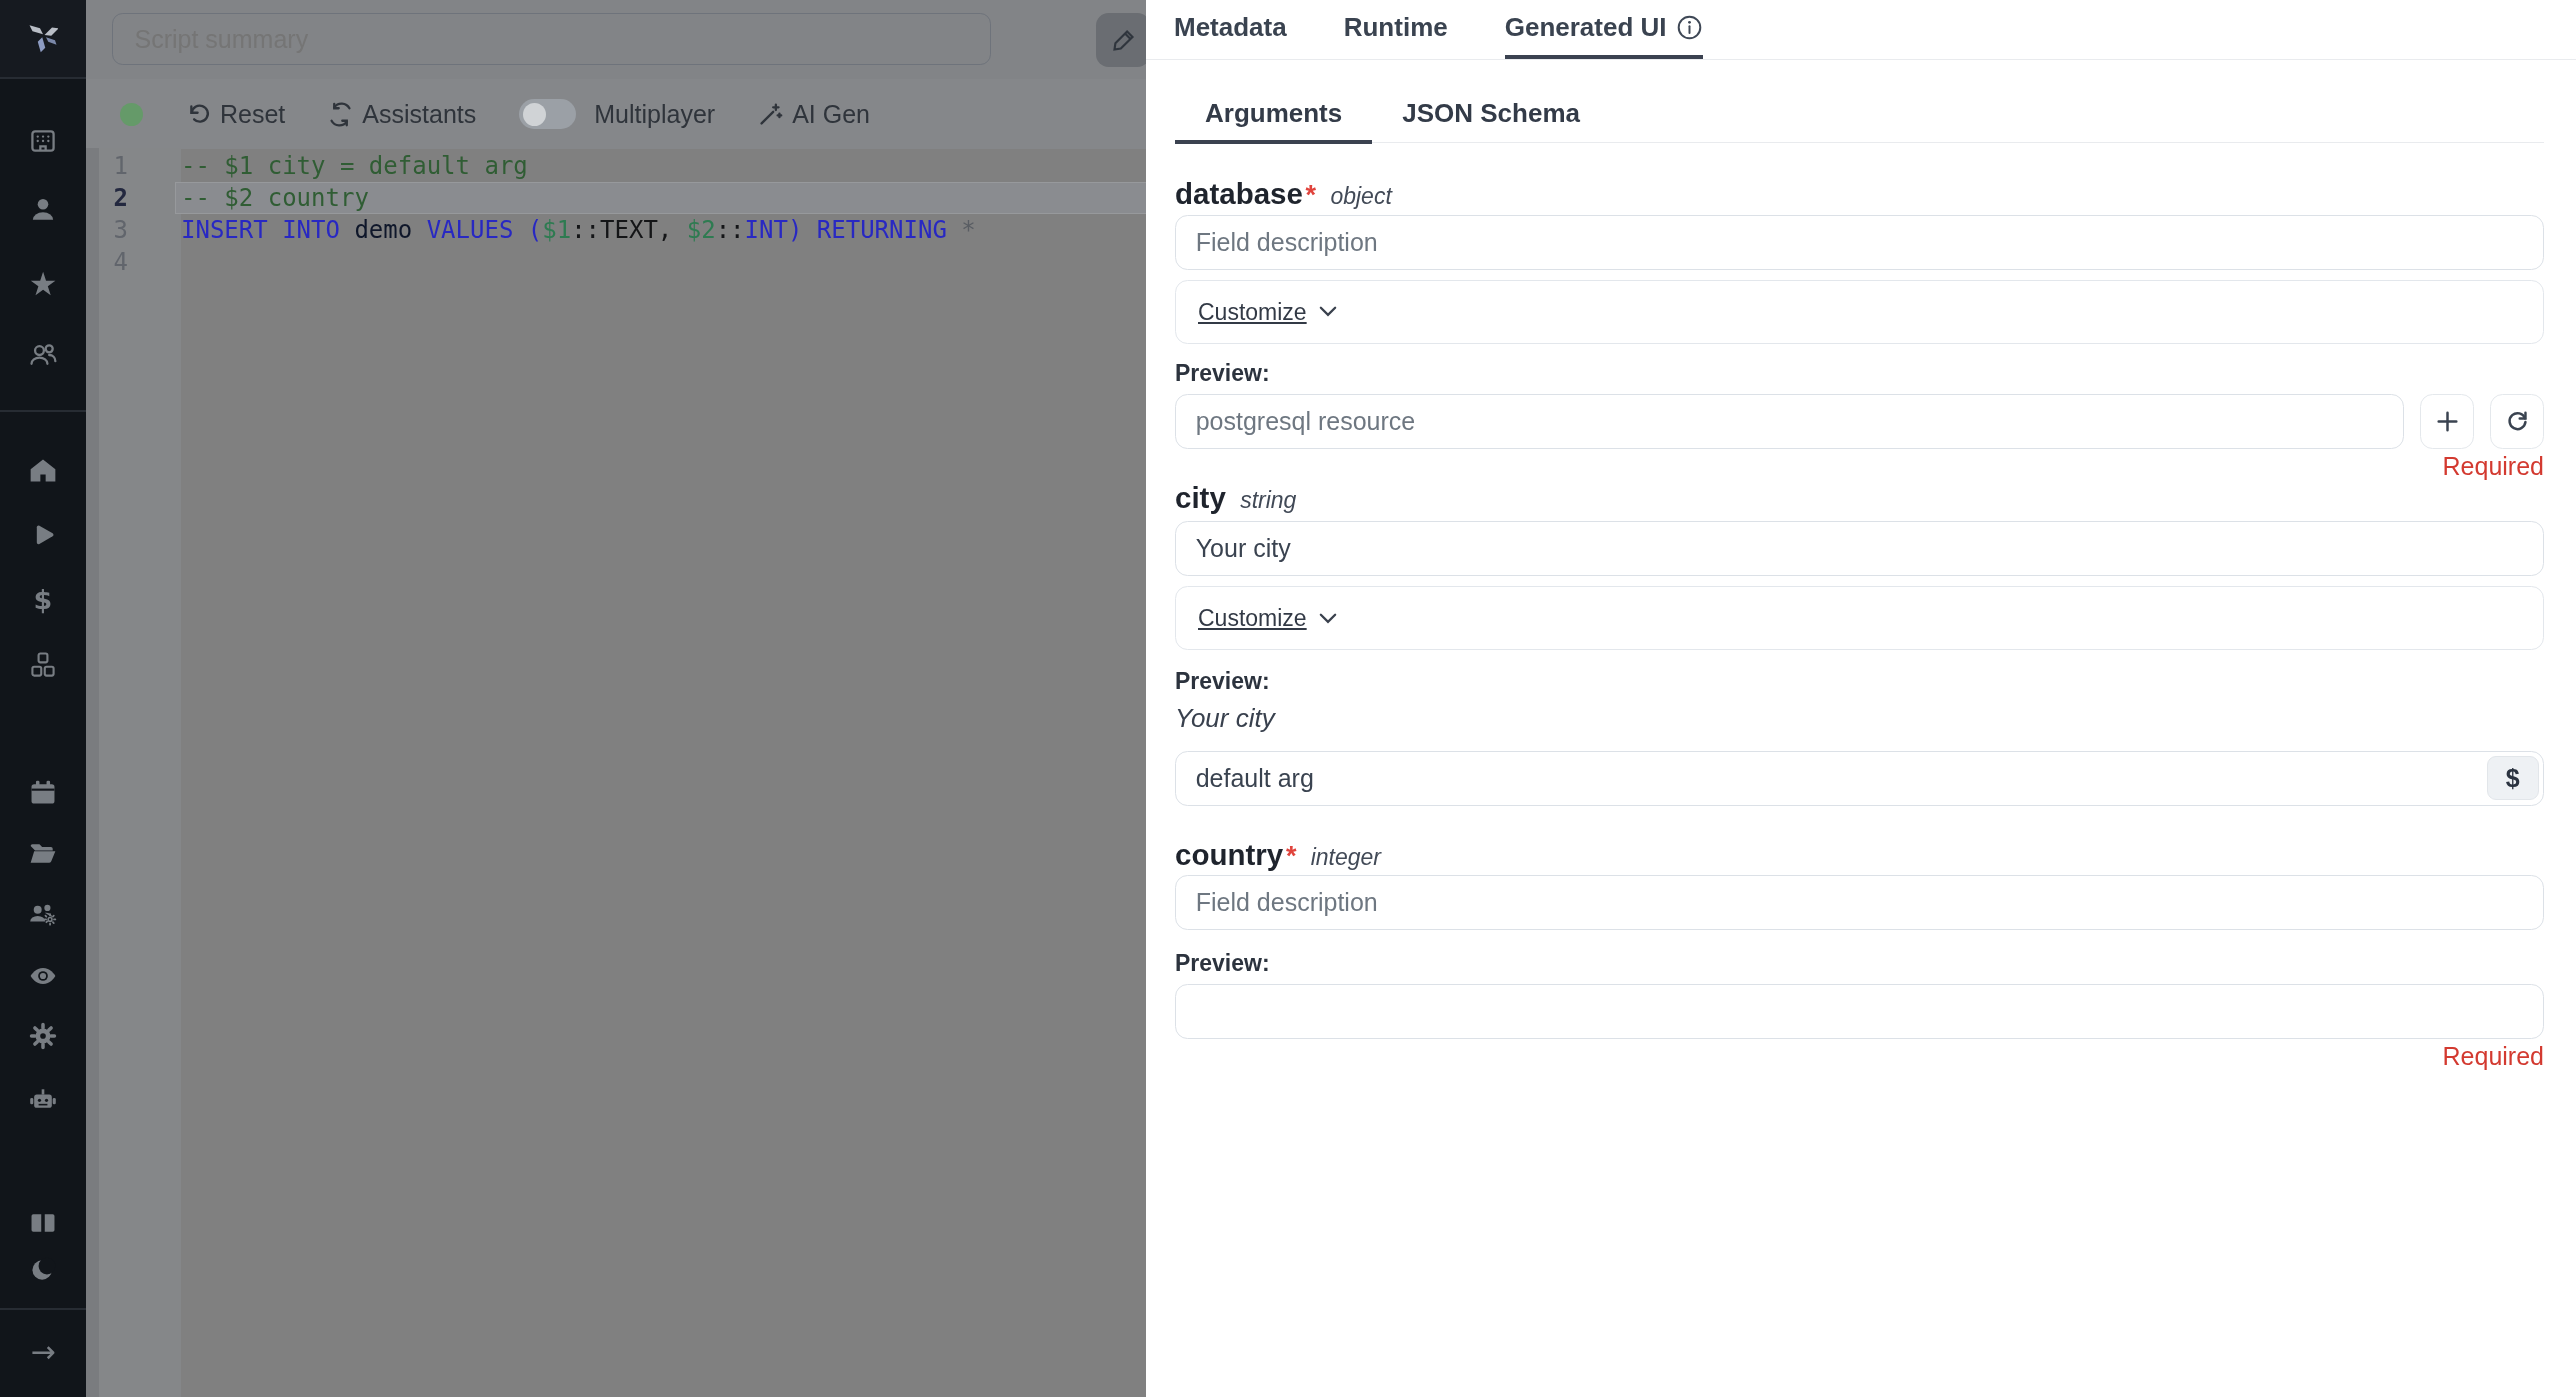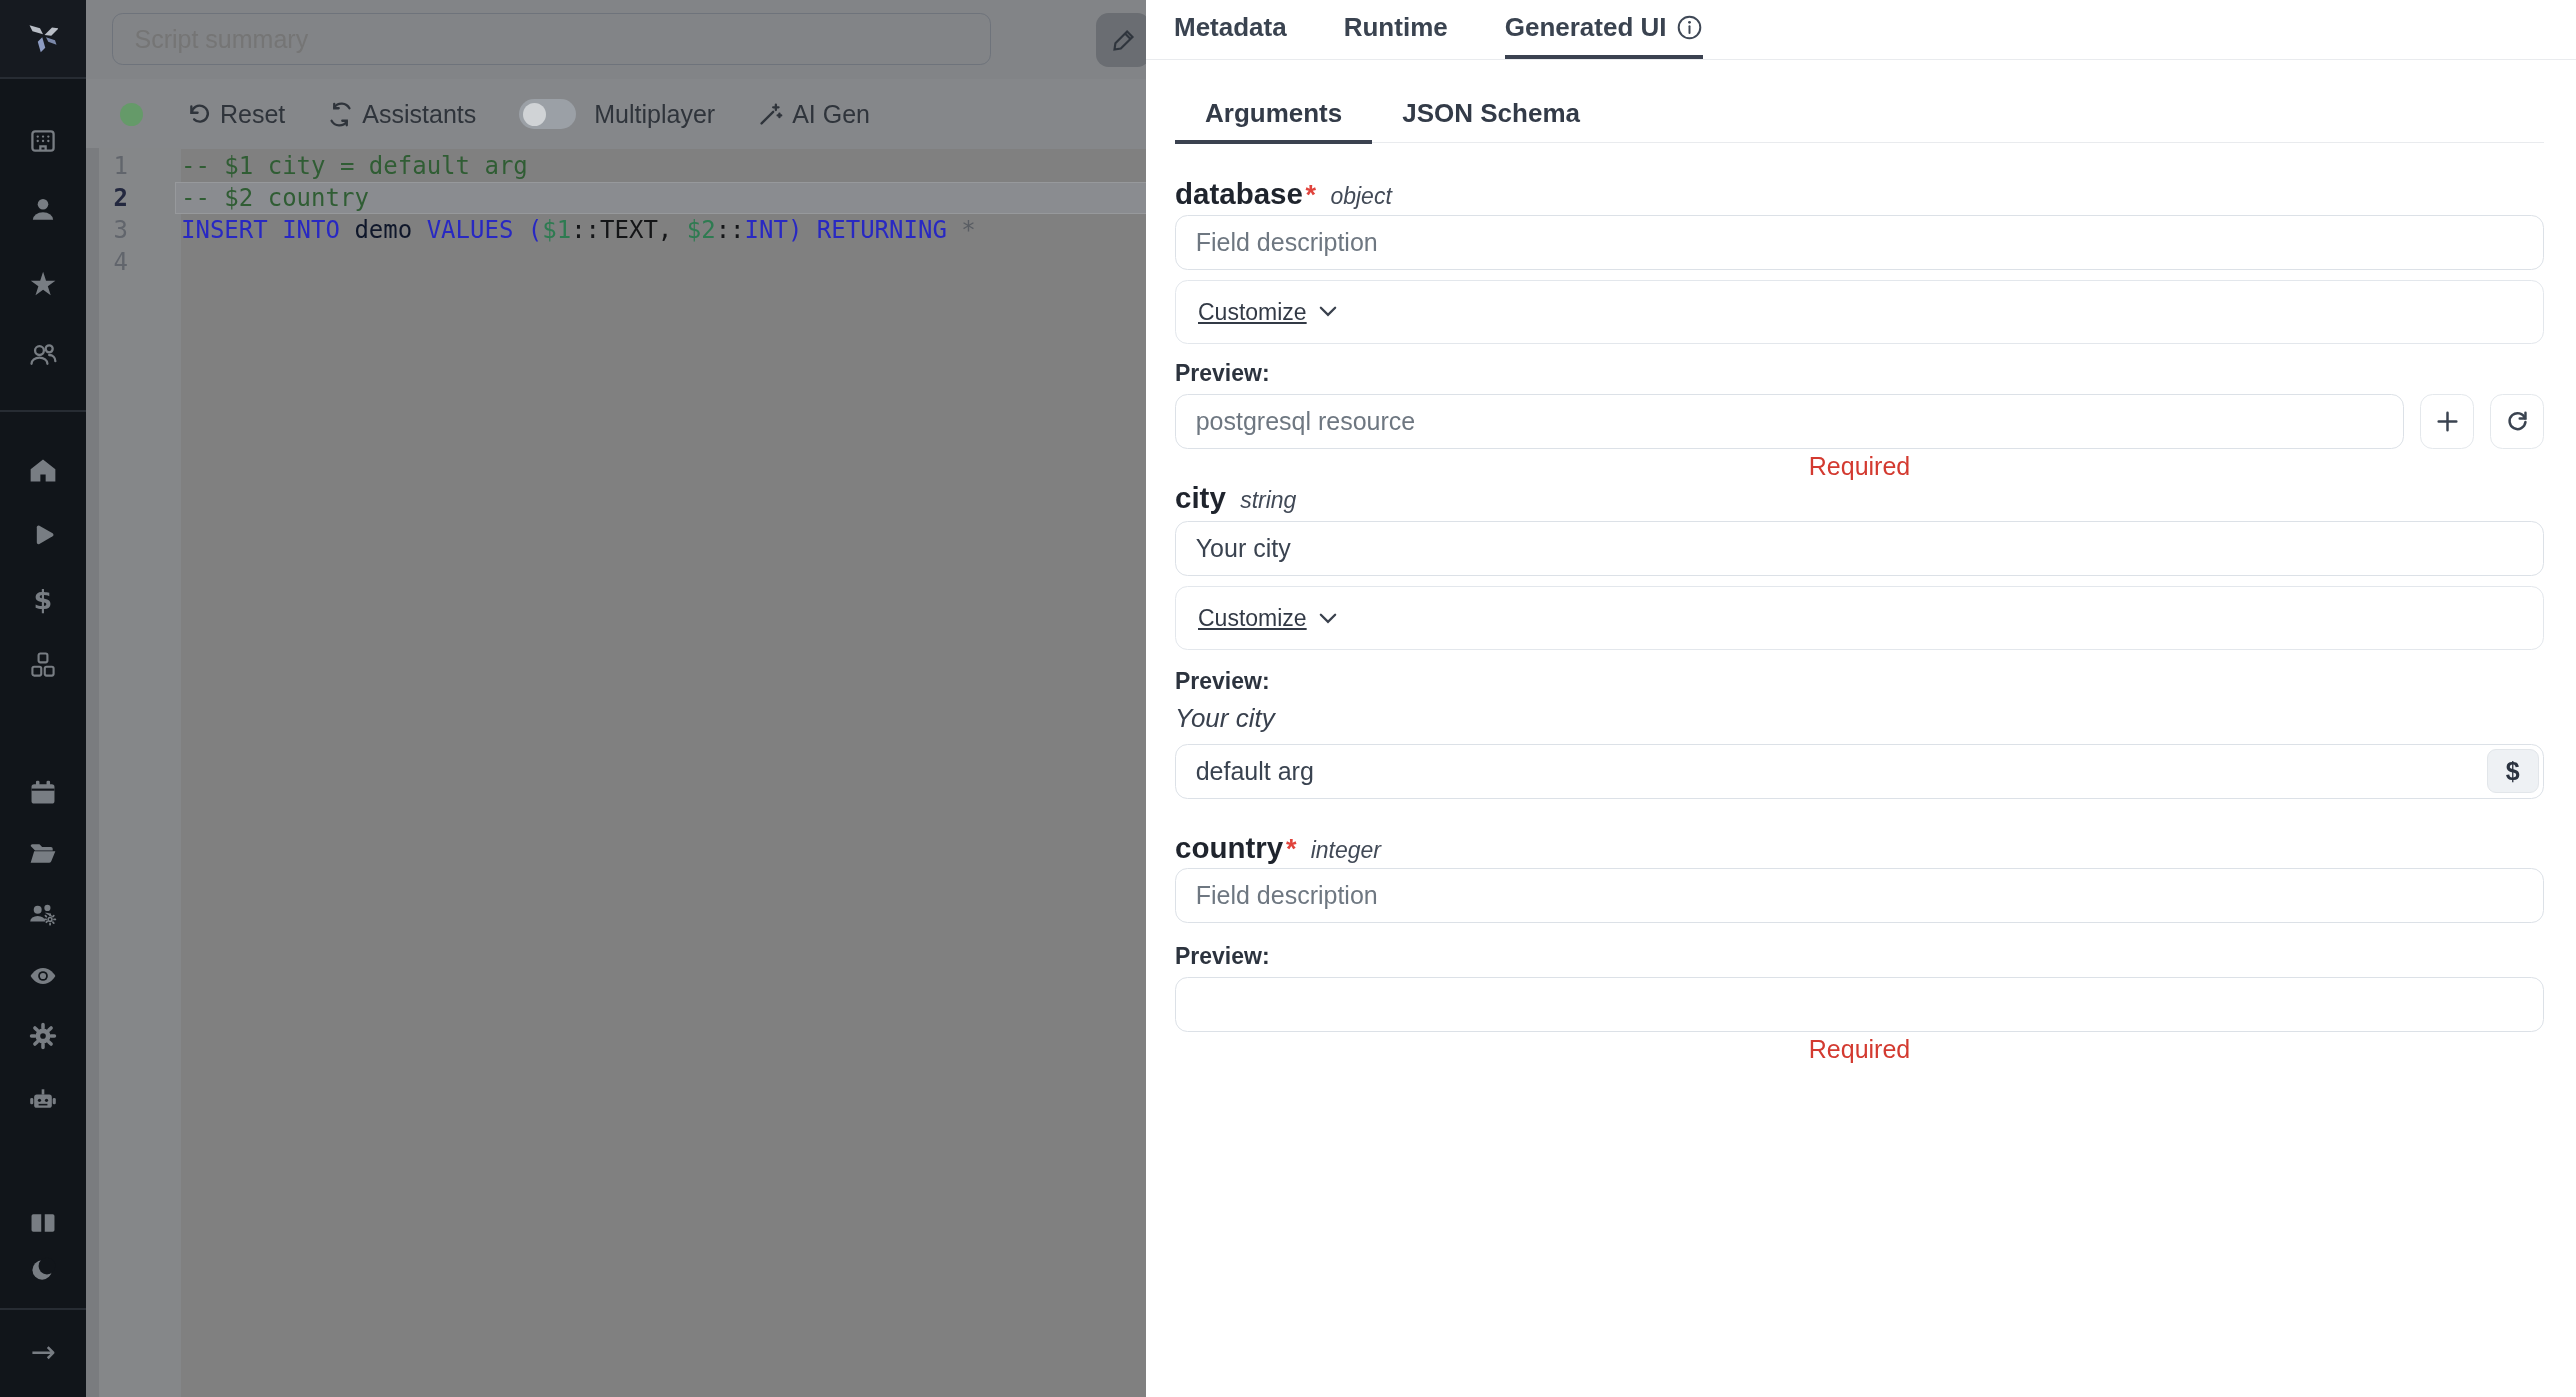--- a/index.html
+++ b/index.html
@@ -68,7 +68,7 @@
   .preview-row{display:flex;gap:16px;}
   .preview-row .t-input{flex:1;}
   .sq-btn{width:54px;height:55px;flex:none;border:1.8px solid #e4e8ec;border-radius:12.5px;background:#fff;display:flex;align-items:center;justify-content:center;cursor:pointer;color:#3a4350;box-sizing:border-box;}
-  .required{font-size:25px;color:#d33a30;text-align:center;height:30px;line-height:30px;}
+  .required{font-size:25px;color:#d33a30;text-align:right;height:30px;line-height:30px;}
   .italic-prev{font-size:26px;font-style:italic;color:#39414e;}
   .default-wrap{position:relative;}
   .dollar-btn{position:absolute;right:5.4px;top:5.4px;bottom:5.4px;width:52px;background:#eef1f4;border:0.9px solid #e2e6ea;border-radius:9px;font-size:25px;font-weight:600;color:#2b3340;cursor:pointer;display:flex;align-items:center;justify-content:center;}

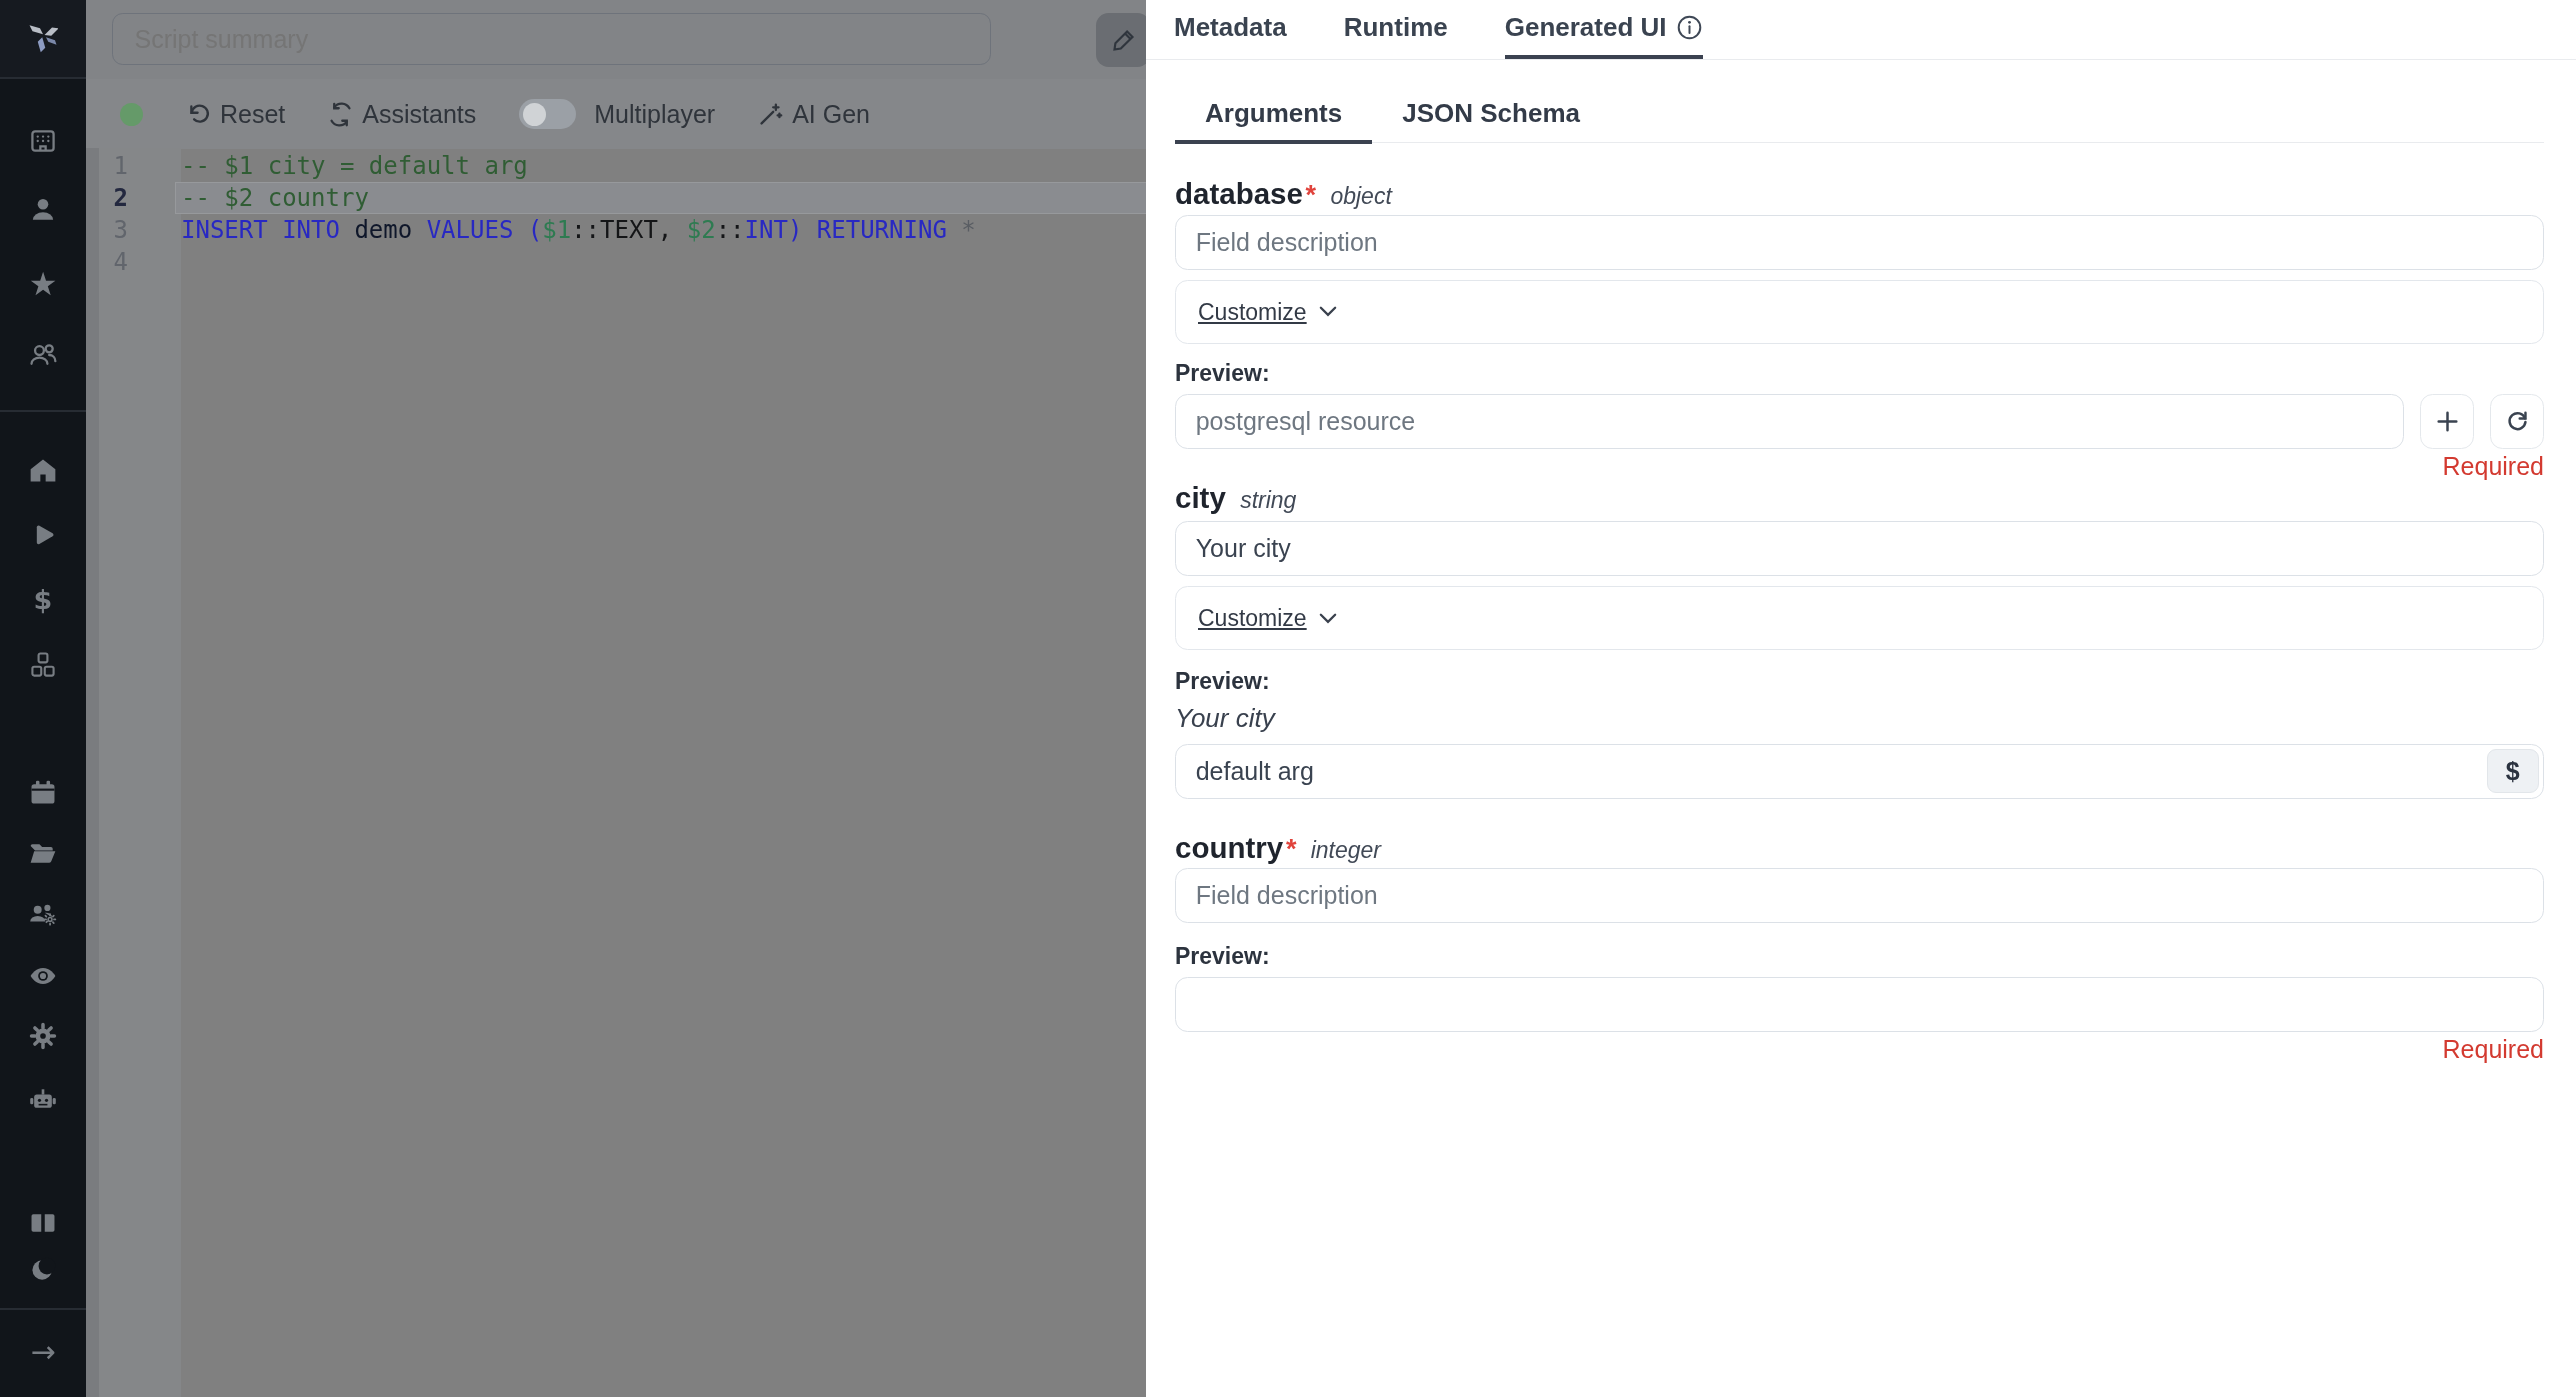--- a/index.html
+++ b/index.html
@@ -77,7 +77,7 @@
   .mt-head1{margin-top:34px;} .mt-in1{margin-top:3.6px;} .mt-cz1{margin-top:10.7px;}
   .mt-pl1{margin-top:16px;} .mt-pr1{margin-top:7.2px;} .mt-rq1{margin-top:1.8px;}
   .mt-head2{margin-top:0px;} .mt-in2{margin-top:5.4px;} .mt-cz2{margin-top:10.7px;}
-  .mt-pl2{margin-top:18px;} .mt-it2{margin-top:7.2px;} .mt-in2b{margin-top:10px;}
+  .mt-pl2{margin-top:18px;} .mt-it2{margin-top:7.2px;} .mt-in2b{margin-top:17px;}
   .mt-head3{margin-top:32px;} .mt-in3{margin-top:3.6px;} .mt-pl3{margin-top:19.7px;}
   .mt-in3b{margin-top:7.2px;} .mt-rq3{margin-top:1.8px;}
 </style>

